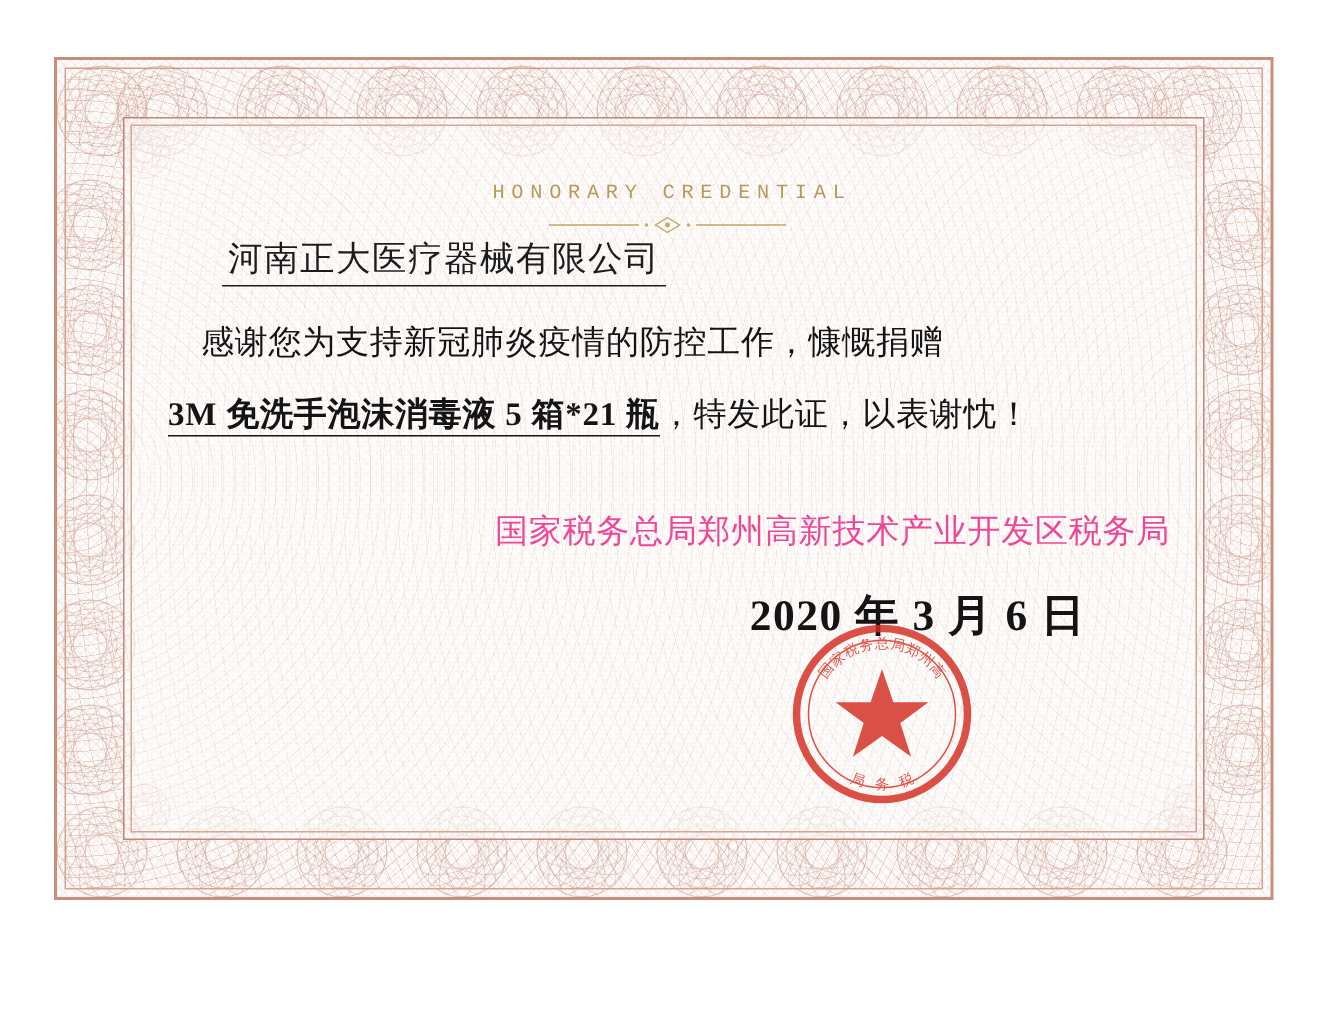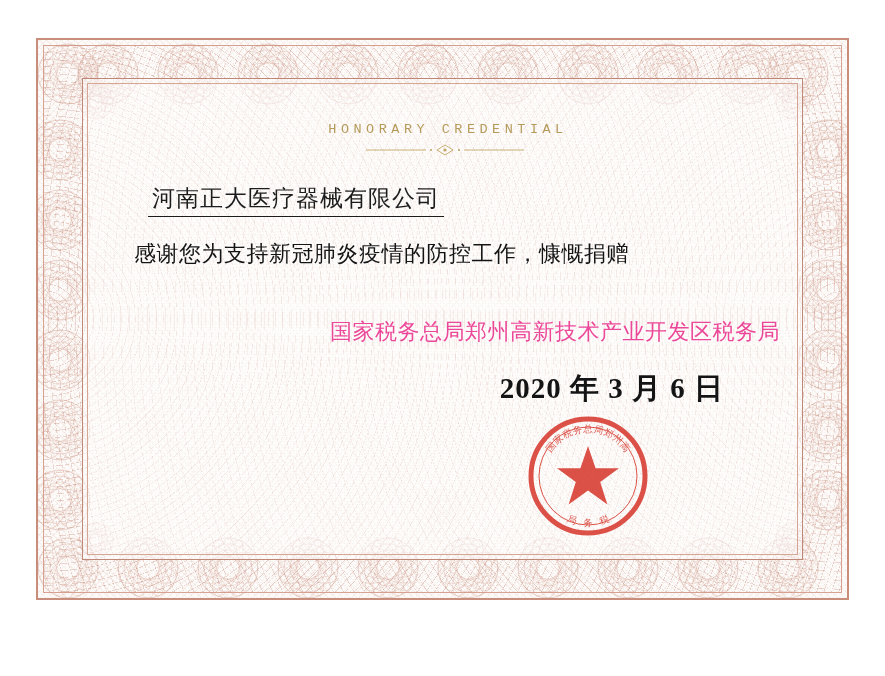--- a/index.html
+++ b/index.html
@@ -127,7 +127,6 @@
   }
 
   .recipient-line {
-    margin-top: 26px;
     padding-left: 48px;
   }
   .recipient-name {

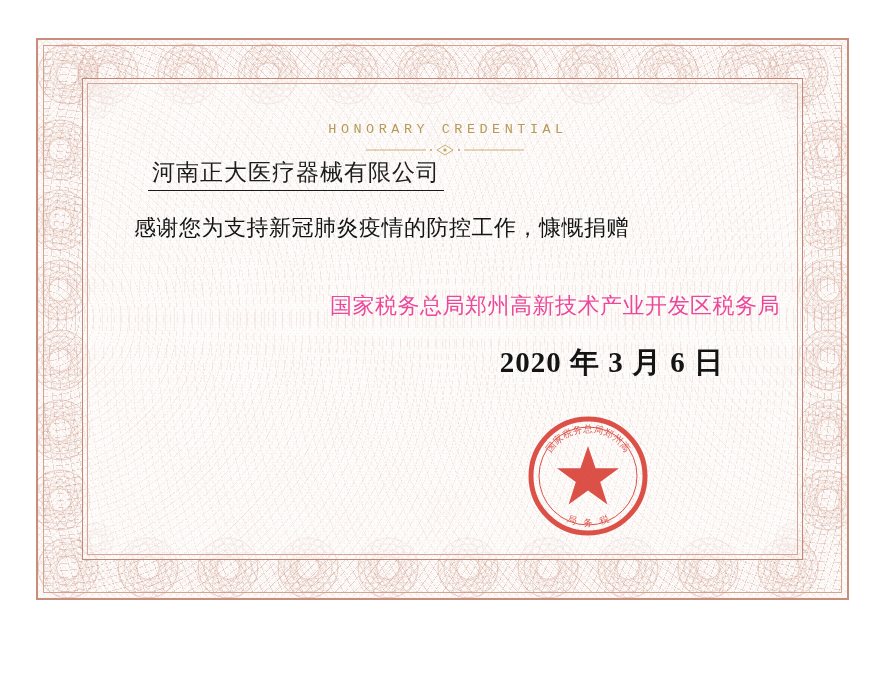--- a/index.html
+++ b/index.html
@@ -297,6 +297,9 @@
 
     <div class="body-line">感谢您为支持新冠肺炎疫情的防控工作，慷慨捐赠</div>
 
+    <div class="body-line body-line-2">
+      <span class="donation-text">3M 免洗手泡沫消毒液 5 箱*21 瓶</span><span>，特发此证，以表谢忱！</span>
+    </div>
 
     <div class="issuer-line">国家税务总局郑州高新技术产业开发区税务局</div>
 

